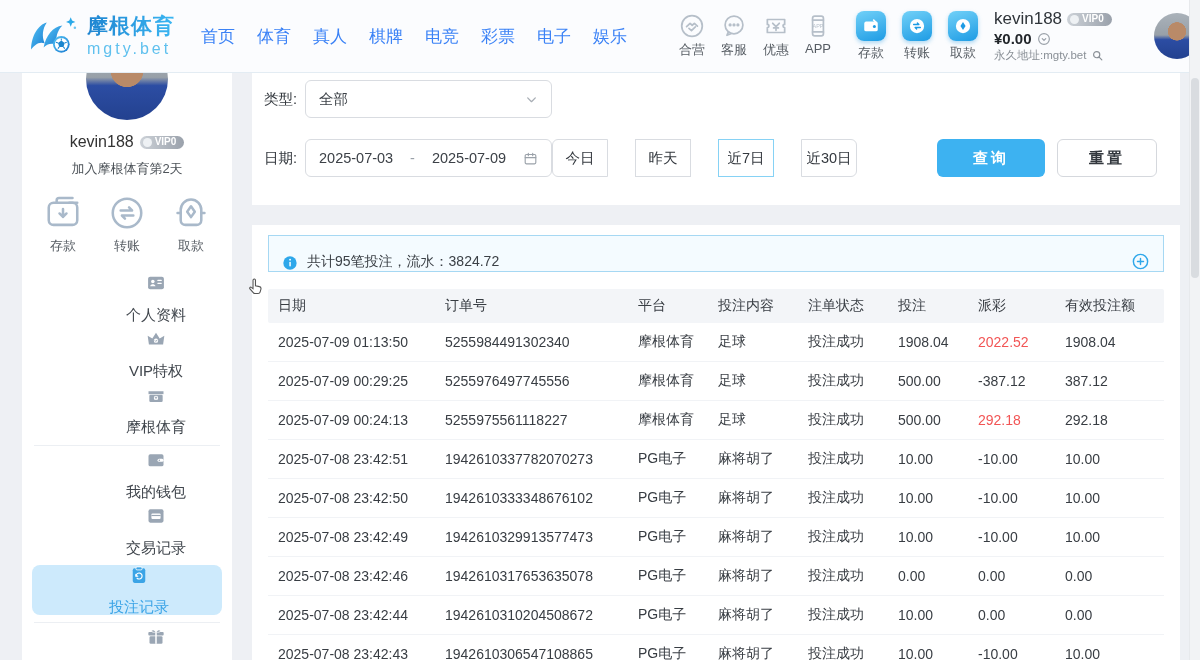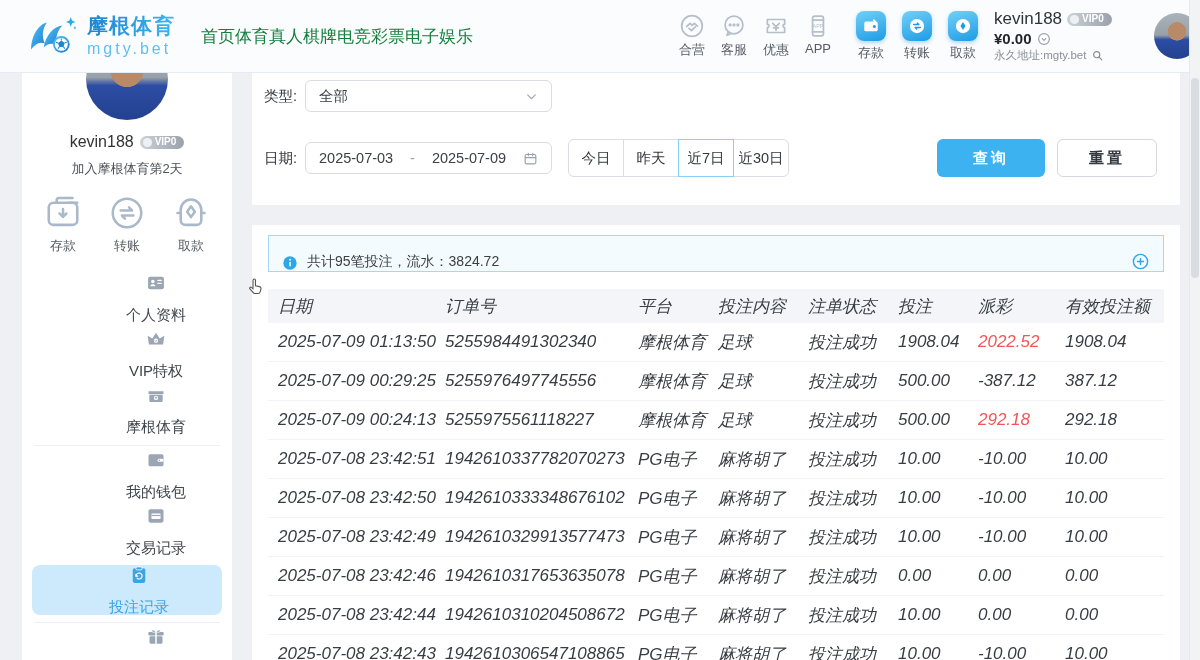--- a/index.html
+++ b/index.html
@@ -17,7 +17,7 @@
     .brand-name{background:linear-gradient(90deg,#1e84d0,#3ab6f2);-webkit-background-clip:text;-webkit-text-fill-color:transparent;}
   }
   .brand-domain{font-size:16px;color:#5fc0ee;letter-spacing:3px;font-weight:normal;margin-top:2px;}
-  .main-nav{display:flex;margin-left:26px;font-size:17px;color:#15803d;}
+  .main-nav{display:flex;gap:22px;margin-left:26px;font-size:17px;color:#3b82f6;}
   .nav-item{cursor:pointer;white-space:nowrap;}
   .quick-links{display:flex;gap:2px;margin-left:auto;}
   .quick-item{display:flex;flex-direction:column;align-items:center;gap:2px;width:40px;cursor:pointer;color:#b6bfc9;}

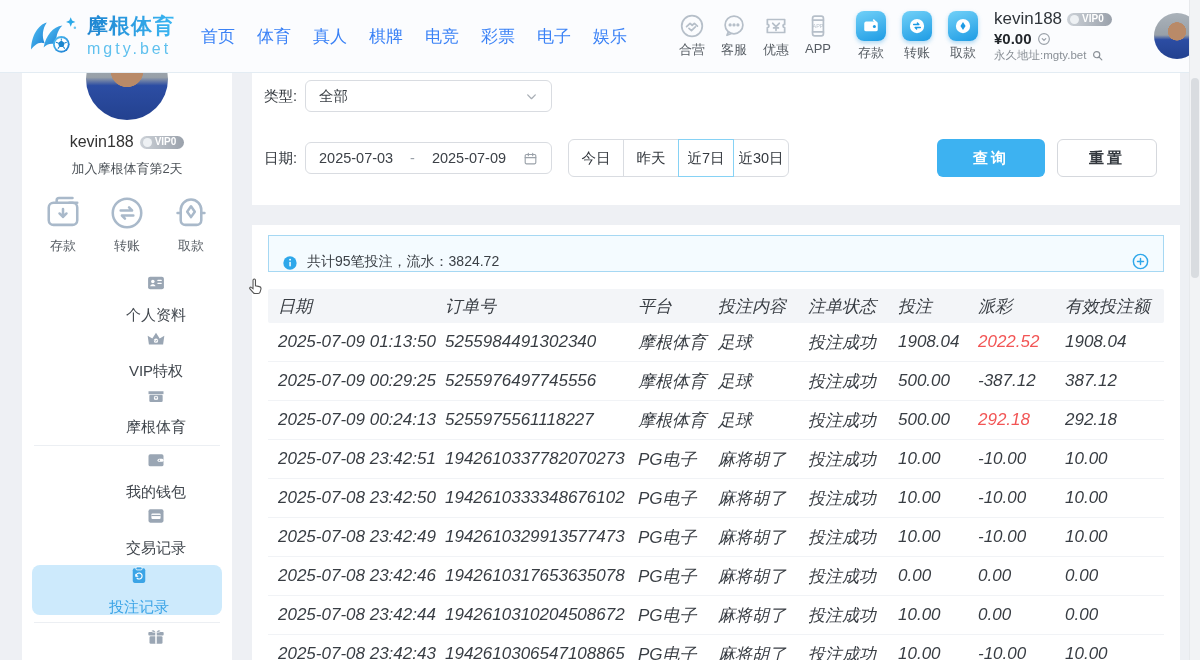--- a/index.html
+++ b/index.html
@@ -63,7 +63,7 @@
   .row-type{top:8px;}
   .row-date{top:67px;}
   .f-label{font-size:14.5px;color:#33383e;width:41px;}
-  .select-box,.date-box{width:247px;height:32px;border:1px solid #d9dce1;border-radius:6px;background:#fff;
+  .select-box,.date-box{width:247px;height:38px;border:1px solid #d9dce1;border-radius:6px;background:#fff;
     display:flex;align-items:center;padding:0 13px;box-sizing:border-box;font-size:14.5px;color:#3c4147;cursor:pointer;}
   .select-box{justify-content:space-between;}
   .date-box{justify-content:space-between;}

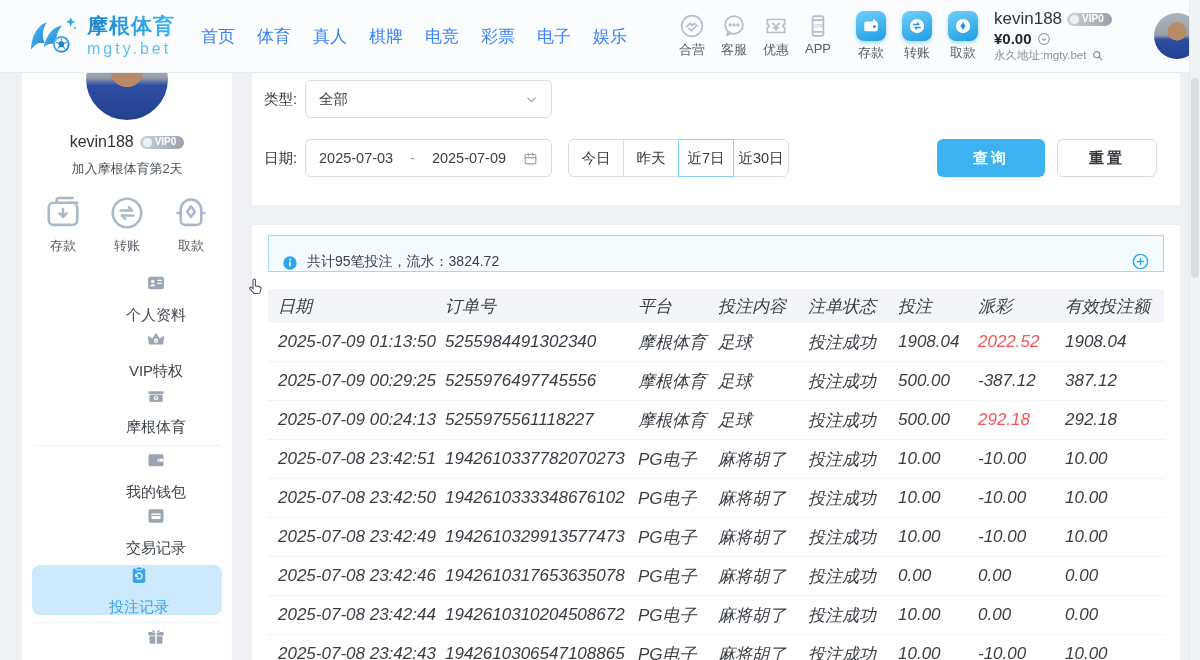--- a/index.html
+++ b/index.html
@@ -68,7 +68,7 @@
   .select-box{justify-content:space-between;}
   .date-box{justify-content:space-between;}
   .date-sep{color:#9aa1a9;}
-  .quick-ranges{display:flex;margin-left:16px;}
+  .quick-ranges{display:flex;gap:28px;}
   .range-btn{width:56px;height:38px;border:1px solid #d9dce1;background:#fff;font-size:14.5px;color:#33383e;
     margin-left:-1px;cursor:pointer;font-family:inherit;position:relative;padding:0;}
   .range-btn:first-child{border-radius:6px 0 0 6px;margin-left:0;}

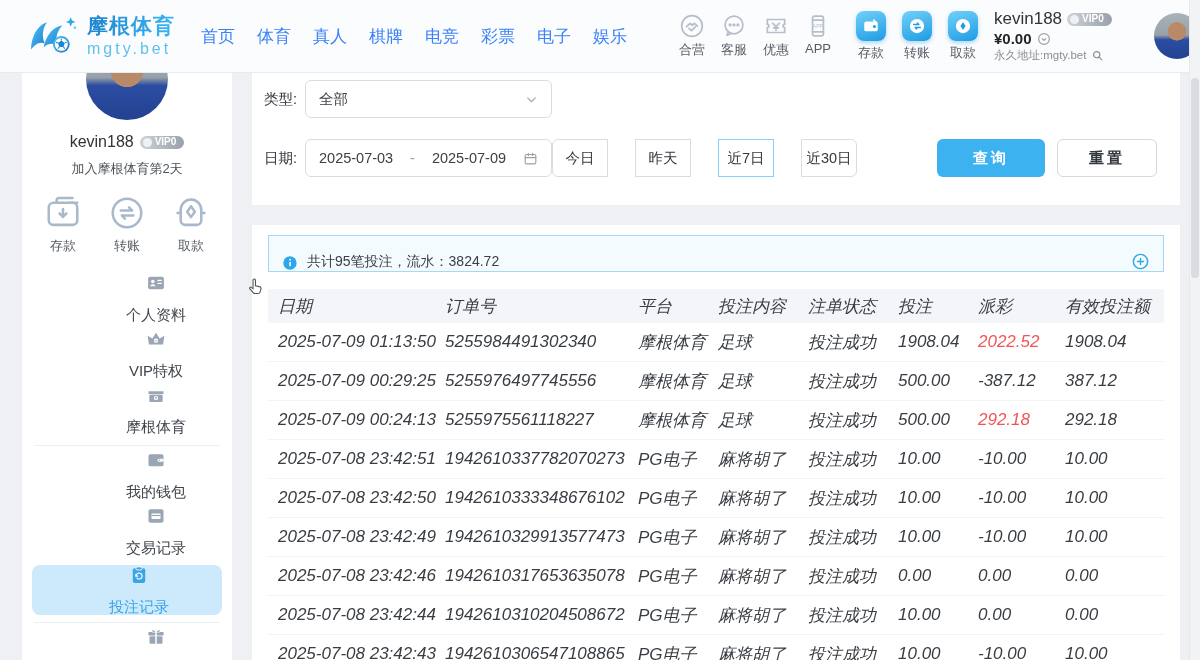--- a/index.html
+++ b/index.html
@@ -84,7 +84,7 @@
   .summary-plus{margin-left:auto;cursor:pointer;}
   .table{margin:17px 16px 0;}
   .t-head,.t-row{display:grid;grid-template-columns:177px 193px 80px 90px 90px 80px 87px 1fr;align-items:center;
-    font-size:17px;color:#383d43;font-style:italic;}
+    font-size:14px;color:#383d43;}
   .t-head{background:#f3f5f8;height:34px;border-radius:2px;}
   .t-head > div:first-child,.t-row > div:first-child{padding-left:10px;}
   .t-row{height:38px;border-bottom:1px solid #f1f3f6;}

